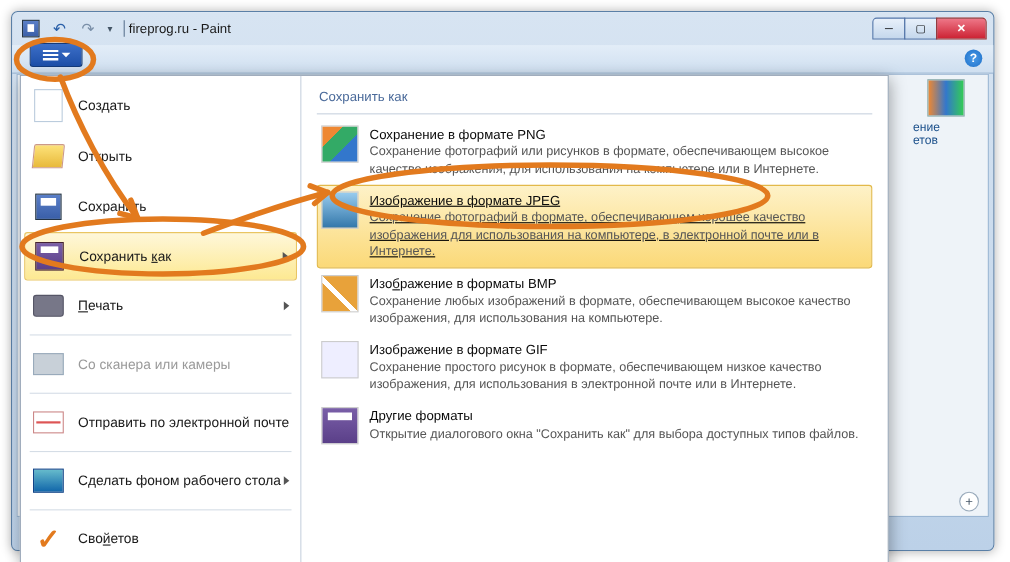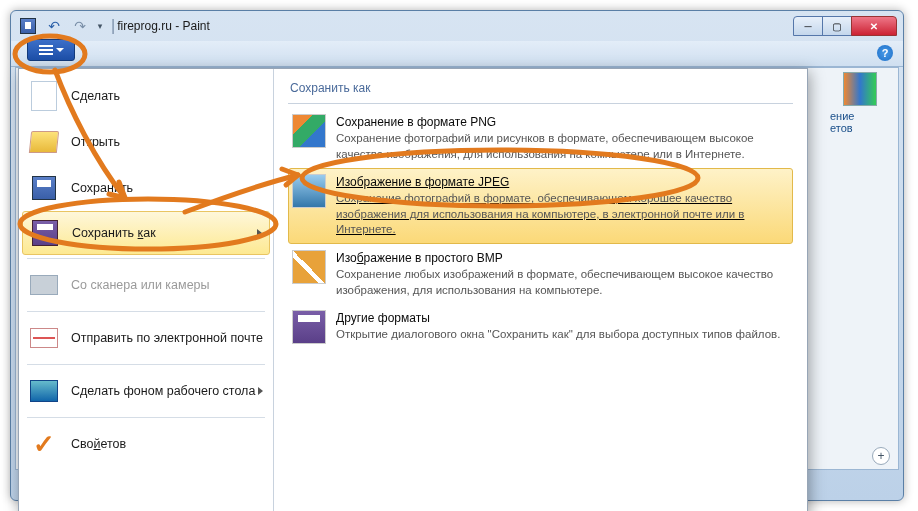--- a/index.html
+++ b/index.html
@@ -134,7 +134,7 @@
       <div class="icon-box">
           <div class="ico-new"></div>
         </div>
-      <span>Сделать</span>
+      <span>Создать</span>
     </div>
     <div class="menu-item">
       <div class="icon-box">

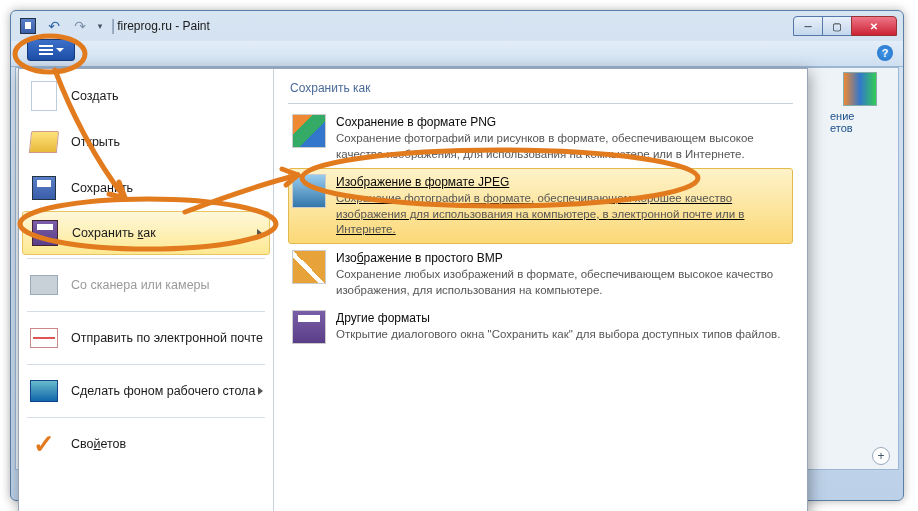--- a/index.html
+++ b/index.html
@@ -209,7 +209,7 @@
     <div class="format-item">
       <div class="icon-box ico-bmp"></div>
       <div class="texts">
-        <div class="fmt-title"><span>Изо</span><span class="underline-key">б</span><span>ражение в простого BMP</span></div>
+        <div class="fmt-title"><span>Изо</span><span class="underline-key">б</span><span>ражение в форматы BMP</span></div>
         <div class="fmt-desc">Сохранение любых изображений в формате, обеспечивающем высокое качество изображения, для использования на компьютере.</div>
       </div>
     </div>

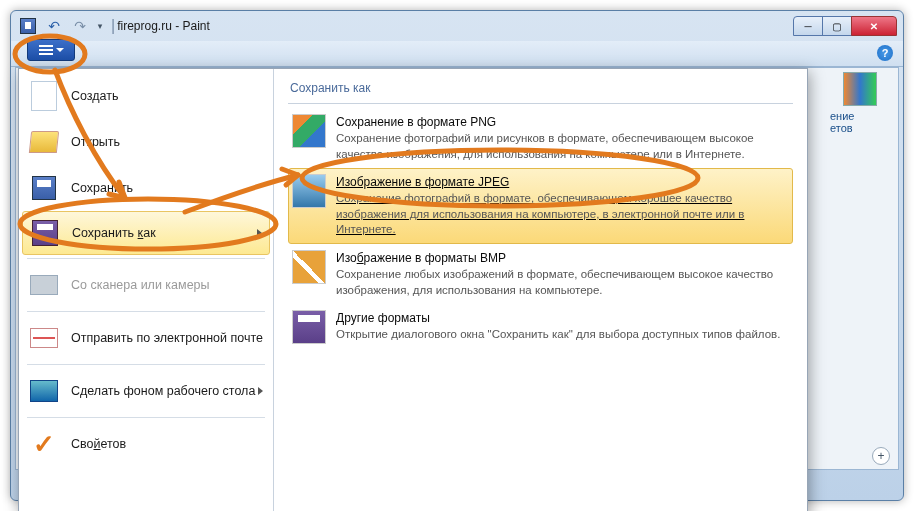--- a/index.html
+++ b/index.html
@@ -155,6 +155,13 @@
       <span><span>Сохранить </span><span class="underline-key">к</span><span>ак</span></span>
       <div class="submenu-arrow"></div>
     </div>
+    <div class="menu-item">
+      <div class="icon-box">
+          <div class="ico-print"></div>
+        </div>
+      <span><span class="underline-key">П</span><span>ечать</span></span>
+      <div class="submenu-arrow"></div>
+    </div>
     <div class="menu-sep"></div>
     <div class="menu-item disabled">
       <div class="icon-box">

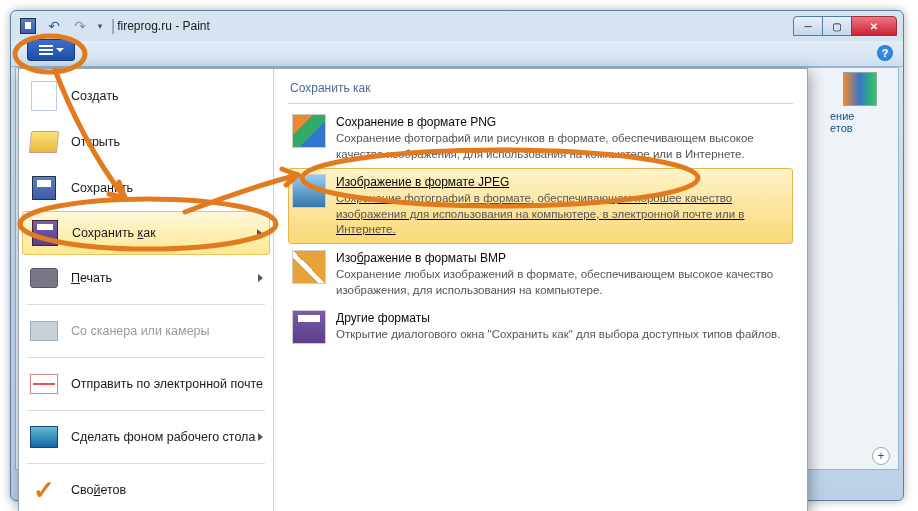--- a/index.html
+++ b/index.html
@@ -221,6 +221,13 @@
       </div>
     </div>
 
+    <div class="format-item">
+      <div class="icon-box ico-gif"></div>
+      <div class="texts">
+        <div class="fmt-title">Изображение в формате GIF</div>
+        <div class="fmt-desc">Сохранение простого рисунок в формате, обеспечивающем низкое качество изображения, для использования в электронной почте или в Интернете.</div>
+      </div>
+    </div>
 
     <div class="format-item">
       <div class="icon-box ico-other"></div>

